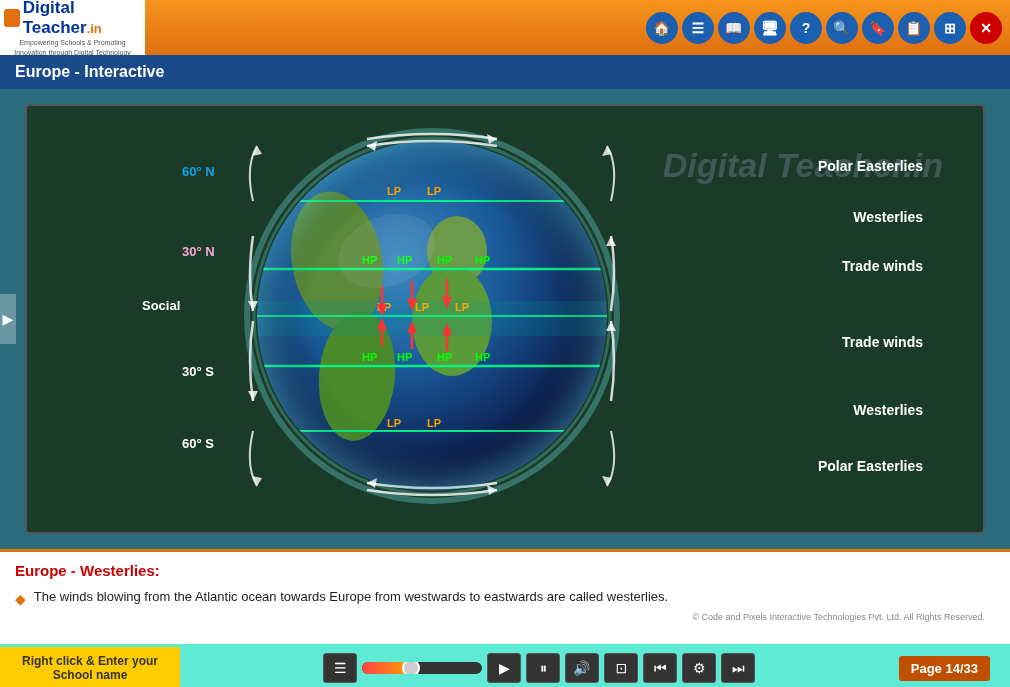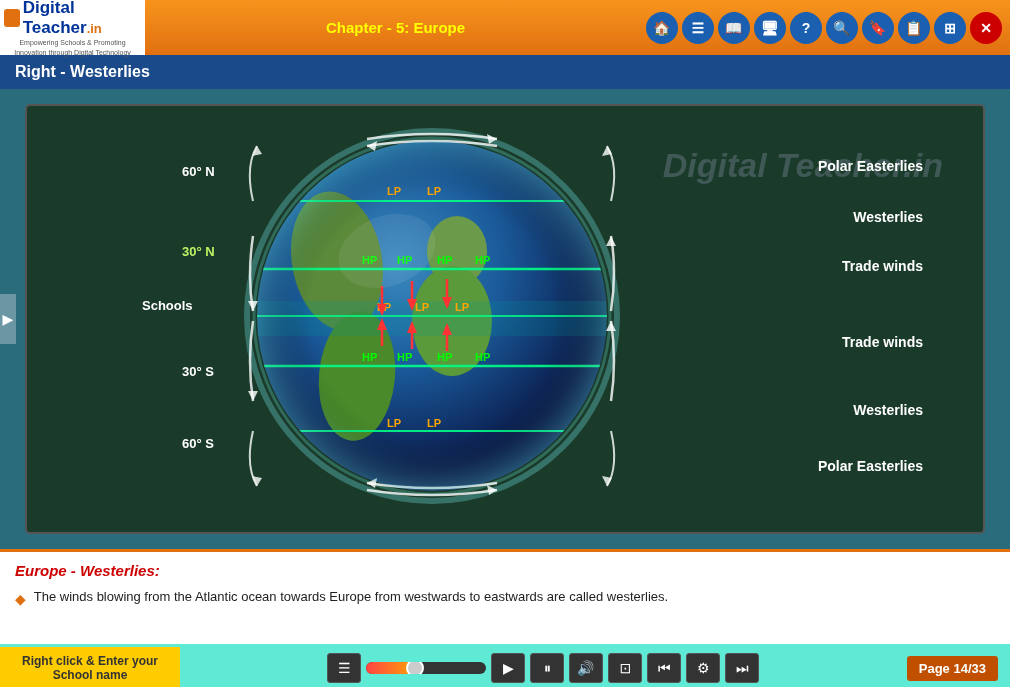--- a/index.html
+++ b/index.html
@@ -250,7 +250,6 @@
     <div style="font-size:7px;color:#555;text-align:center;line-height:1.4;">Innovation through Digital Technology</div>
   </div>
   <div class="header-center">
-    <div class="header-subtitle">Chapter - 5: Europe</div>
   </div>
   <div class="header-icons">
     <div class="hicon hicon-blue">🏠</div>

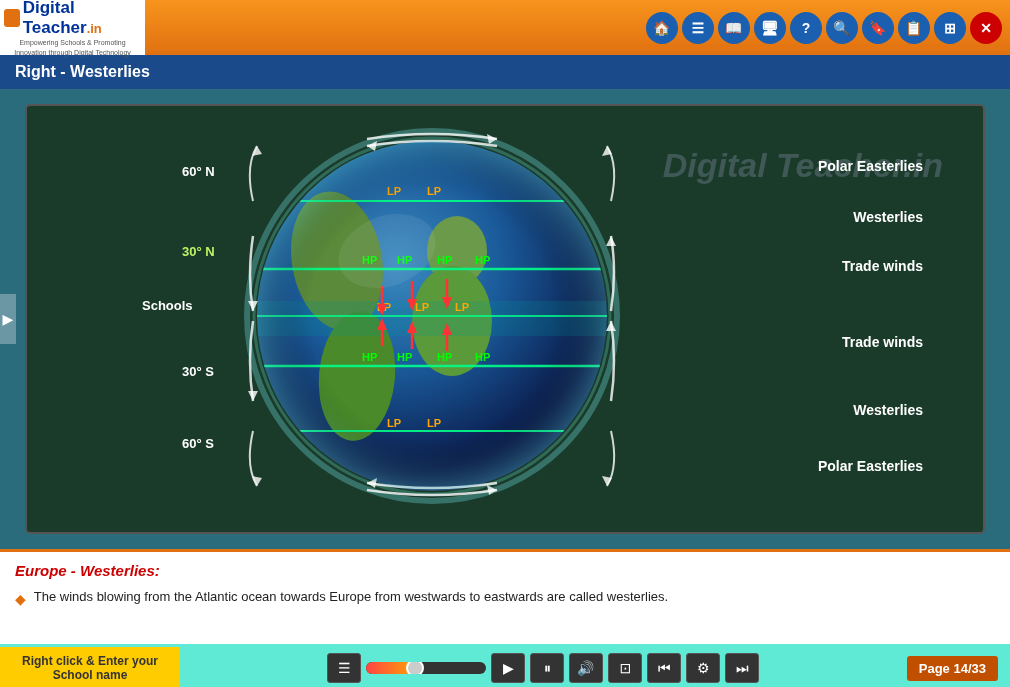--- a/index.html
+++ b/index.html
@@ -266,7 +266,7 @@
 </div>
 
 <div class="section-bar">
-  <span class="section-title">Right - Westerlies</span>
+  <span class="section-title">Europe - Interactive</span>
 </div>
 
 <div class="main-content">

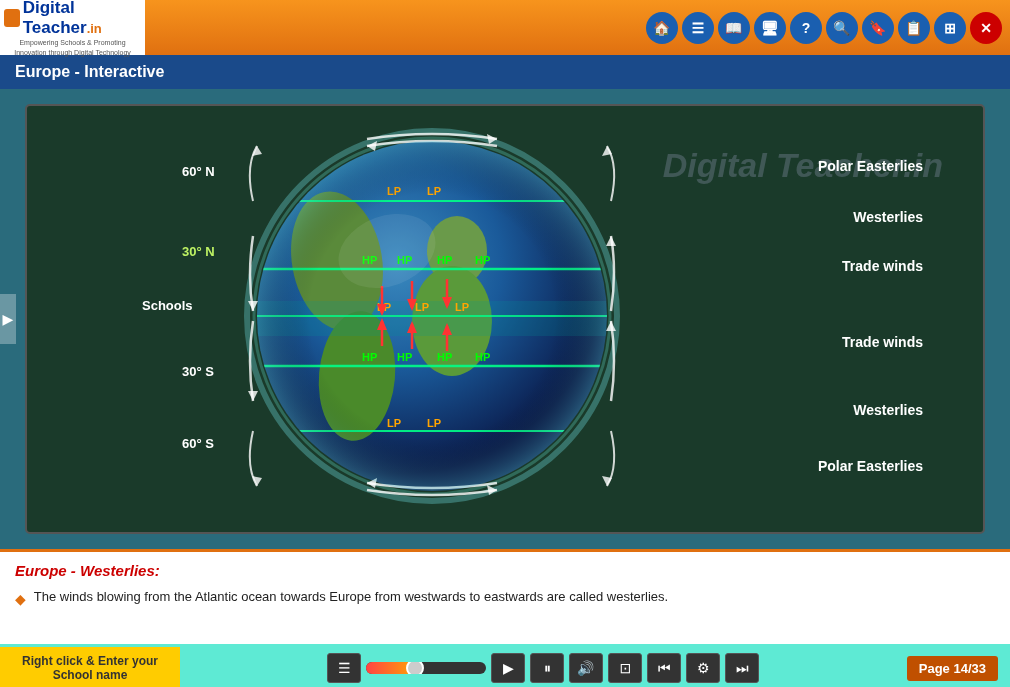--- a/index.html
+++ b/index.html
@@ -276,7 +276,7 @@
 
     <div class="watermark" style="font-family:Arial;color:rgba(180,180,220,0.25);font-size:34px;font-style:italic;position:absolute;right:40px;top:40px;pointer-events:none;white-space:nowrap;">Digital Teacher.in</div>
 
-    <div style="position:absolute;left:155px;top:58px;color:#ffffff;font-size:13px;font-weight:bold;">60° N</div>
+    <div style="position:absolute;left:155px;top:58px;color:#0ea5e9;font-size:13px;font-weight:bold;">60° N</div>
     <div style="position:absolute;left:155px;top:138px;color:#bef264;font-size:13px;font-weight:bold;">30° N</div>
     <div style="position:absolute;left:115px;top:192px;color:white;font-size:13px;font-weight:bold;">Schools</div>
     <div style="position:absolute;left:155px;top:258px;color:white;font-size:13px;font-weight:bold;">30° S</div>

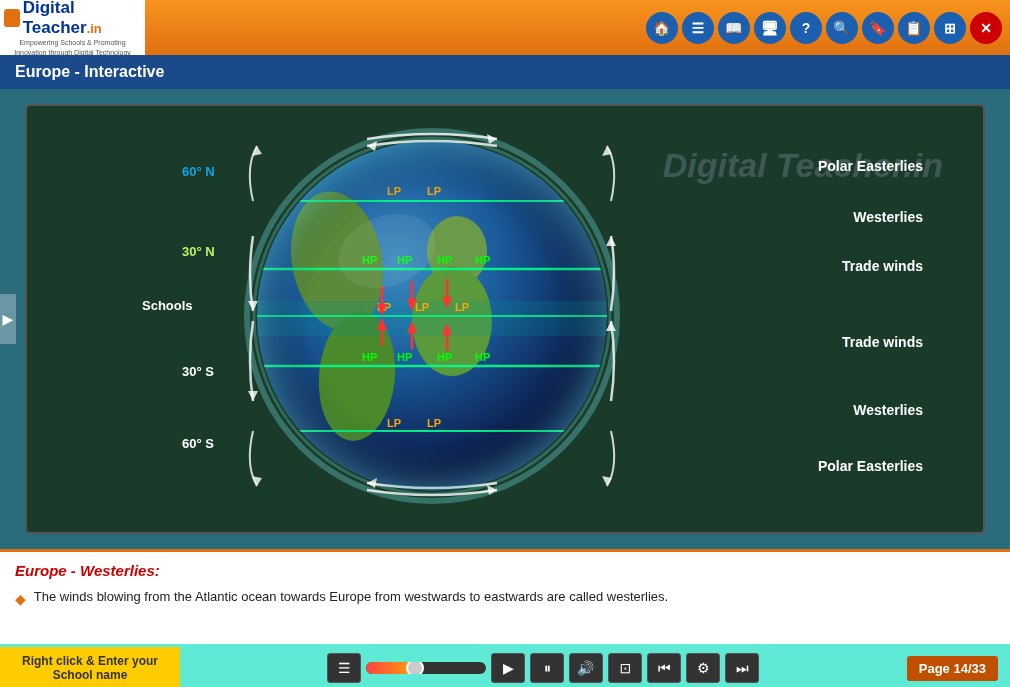--- a/index.html
+++ b/index.html
@@ -277,7 +277,7 @@
     <div class="watermark" style="font-family:Arial;color:rgba(180,180,220,0.25);font-size:34px;font-style:italic;position:absolute;right:40px;top:40px;pointer-events:none;white-space:nowrap;">Digital Teacher.in</div>
 
     <div style="position:absolute;left:155px;top:58px;color:#0ea5e9;font-size:13px;font-weight:bold;">60° N</div>
-    <div style="position:absolute;left:155px;top:138px;color:#bef264;font-size:13px;font-weight:bold;">30° N</div>
+    <div style="position:absolute;left:155px;top:138px;color:#f9a8d4;font-size:13px;font-weight:bold;">30° N</div>
     <div style="position:absolute;left:115px;top:192px;color:white;font-size:13px;font-weight:bold;">Schools</div>
     <div style="position:absolute;left:155px;top:258px;color:white;font-size:13px;font-weight:bold;">30° S</div>
     <div style="position:absolute;left:155px;top:330px;color:white;font-size:13px;font-weight:bold;">60° S</div>

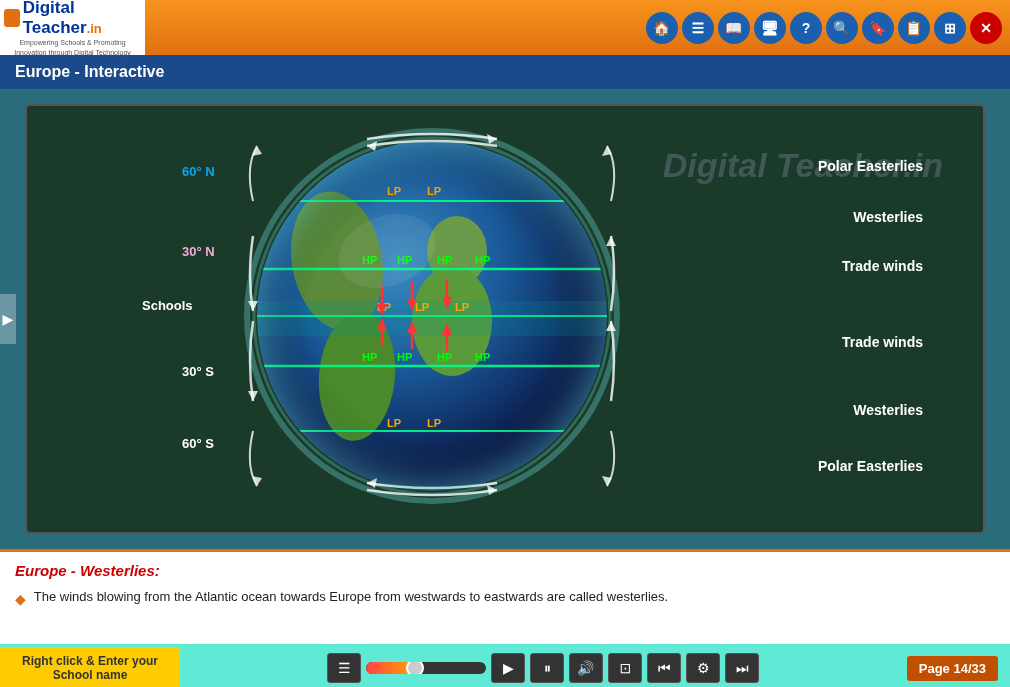--- a/index.html
+++ b/index.html
@@ -278,7 +278,7 @@
 
     <div style="position:absolute;left:155px;top:58px;color:#0ea5e9;font-size:13px;font-weight:bold;">60° N</div>
     <div style="position:absolute;left:155px;top:138px;color:#f9a8d4;font-size:13px;font-weight:bold;">30° N</div>
-    <div style="position:absolute;left:115px;top:192px;color:white;font-size:13px;font-weight:bold;">Schools</div>
+    <div style="position:absolute;left:115px;top:192px;color:white;font-size:13px;font-weight:bold;">Social</div>
     <div style="position:absolute;left:155px;top:258px;color:white;font-size:13px;font-weight:bold;">30° S</div>
     <div style="position:absolute;left:155px;top:330px;color:white;font-size:13px;font-weight:bold;">60° S</div>
 

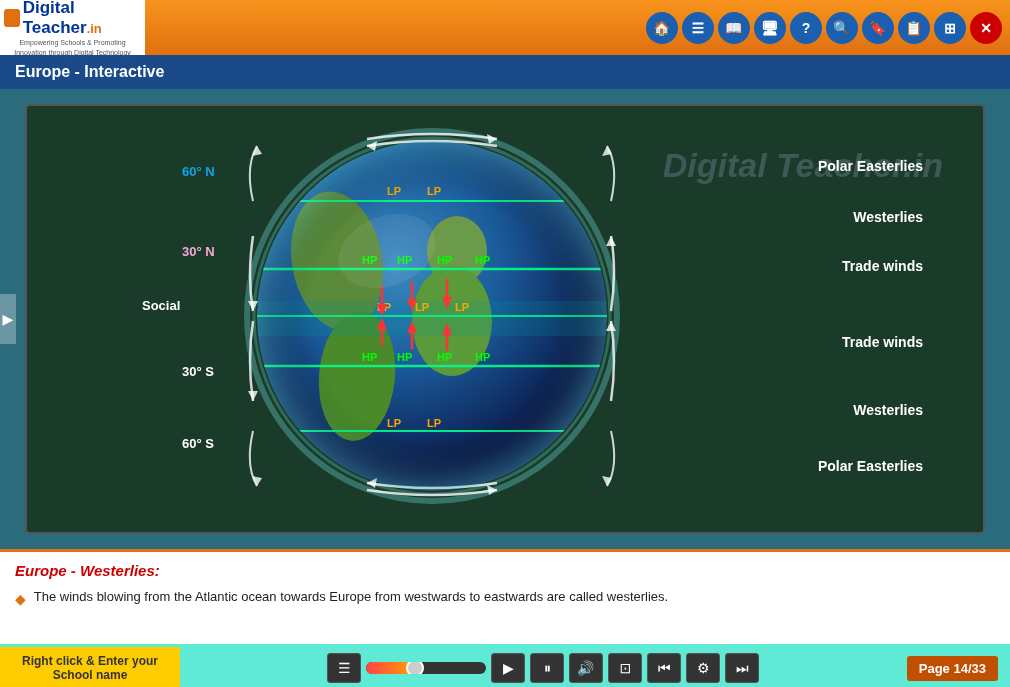--- a/index.html
+++ b/index.html
@@ -128,7 +128,6 @@
       font-size: 15px;
       font-weight: bold;
       margin-bottom: 8px;
-      font-style: italic;
     }
     .info-item {
       display: flex;

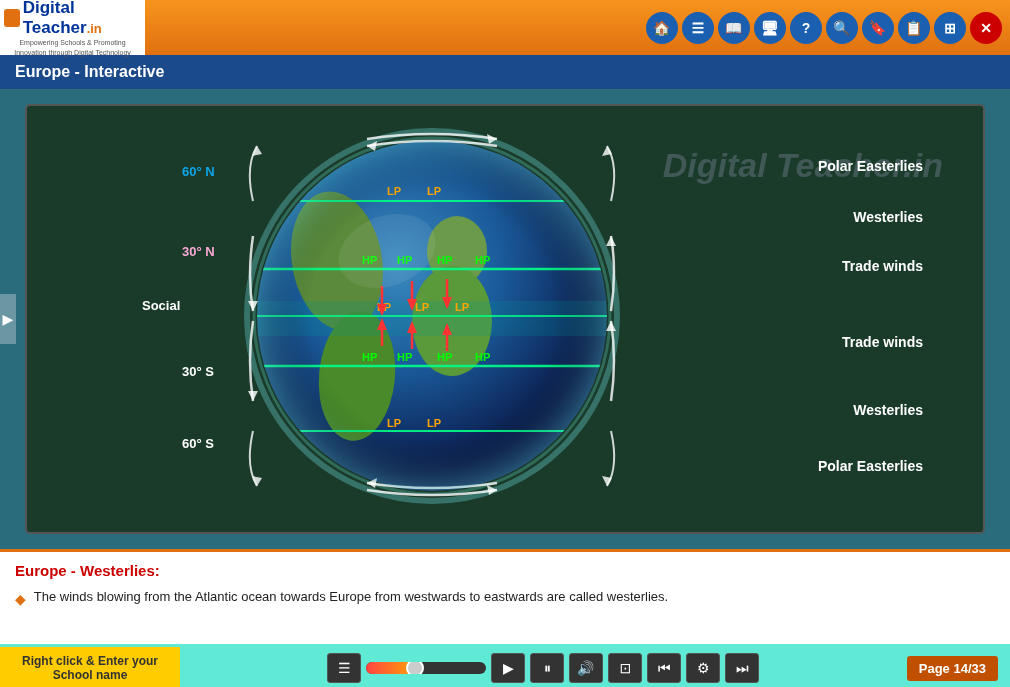--- a/index.html
+++ b/index.html
@@ -417,6 +417,7 @@
     <span class="diamond">◆</span>
     <span>The winds blowing from the Atlantic ocean towards Europe from westwards to eastwards are called westerlies.</span>
   </div>
+  <div class="copyright">© Code and Pixels Interactive Technologies  Pvt. Ltd. All Rights Reserved.</div>
 </div>
 
 <div class="footer">

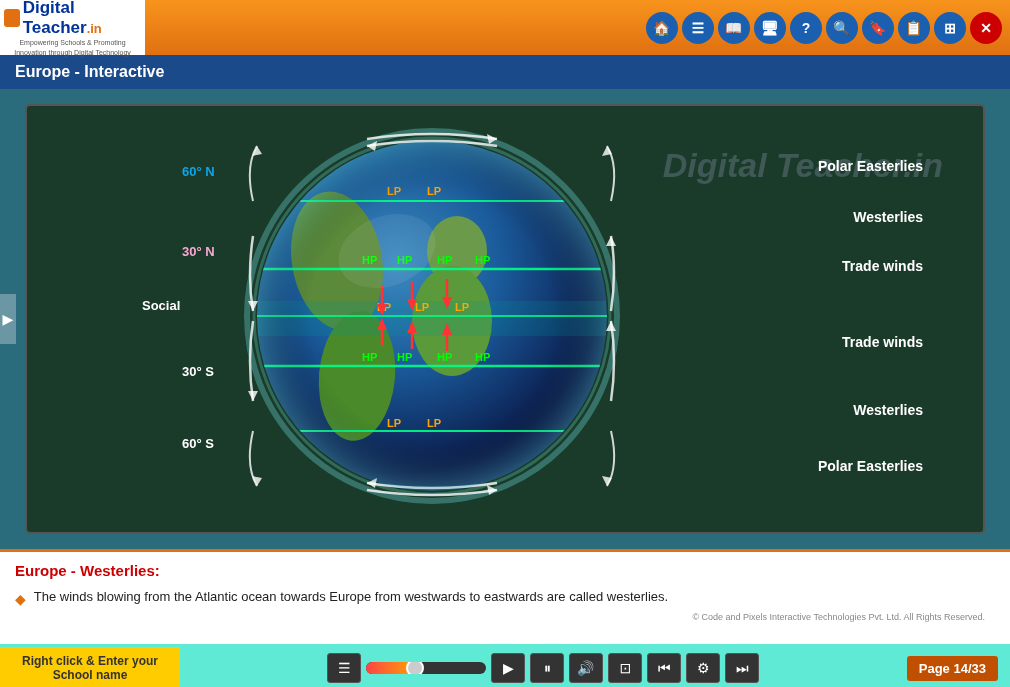--- a/index.html
+++ b/index.html
@@ -233,7 +233,7 @@
       font-size: 13px;
       font-weight: bold;
       border-radius: 3px;
-      margin-right: 12px;
+      margin-right: 20px;
     }
   </style>
 </head>

